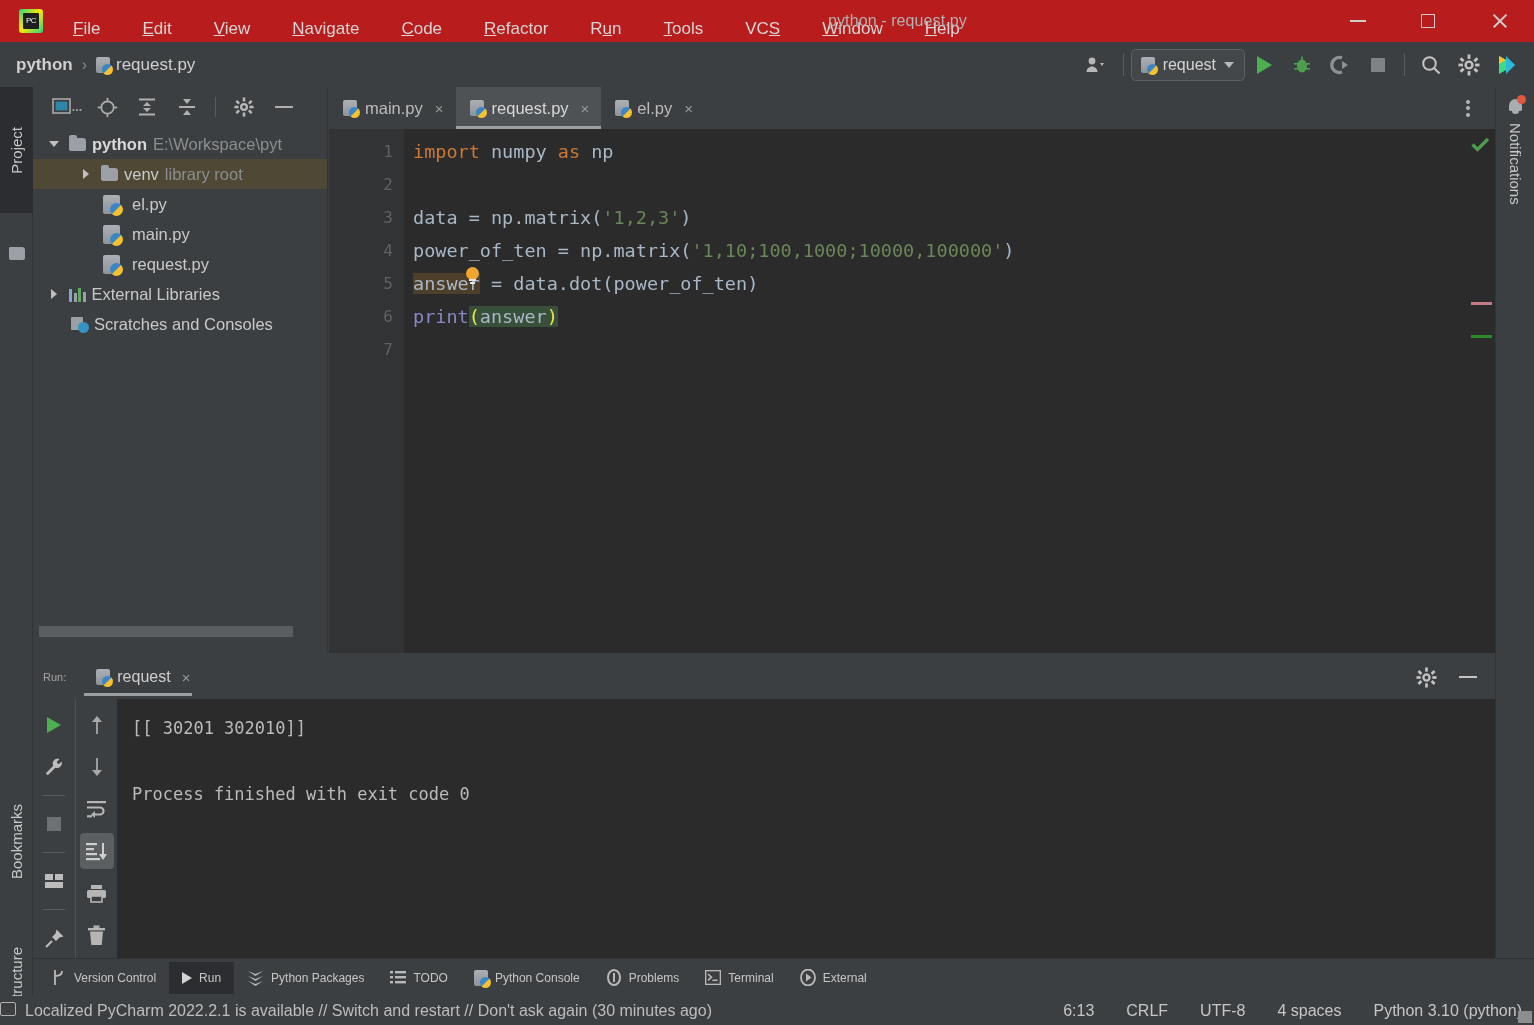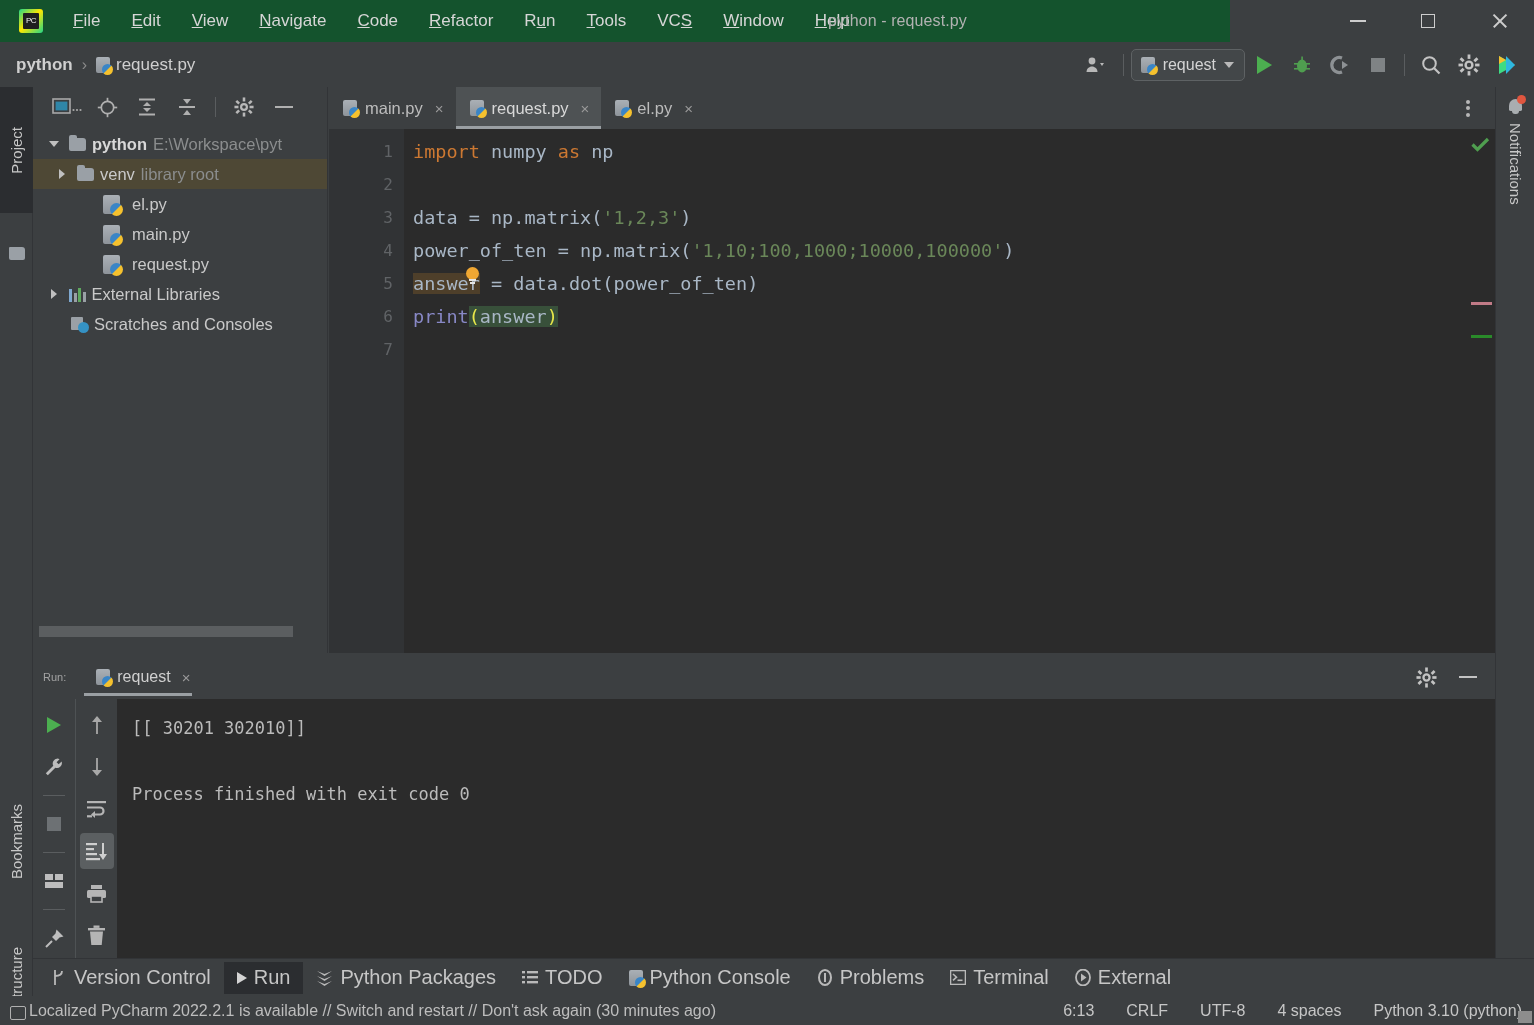--- a/index.html
+++ b/index.html
@@ -14,8 +14,8 @@
 
   
   #titlebar {
-    position: absolute; left: 0; top: 0; width: 1230px; height: 42px;
-    background: #14532d; display: flex; align-items: center;
+    position: absolute; left: 0; top: 0; width: 1534px; height: 42px;
+    background: #b91c1c; display: flex; align-items: center;
   }
   #title-text {
     position: absolute; left: 828px; top: 0; height: 42px; line-height: 42px;

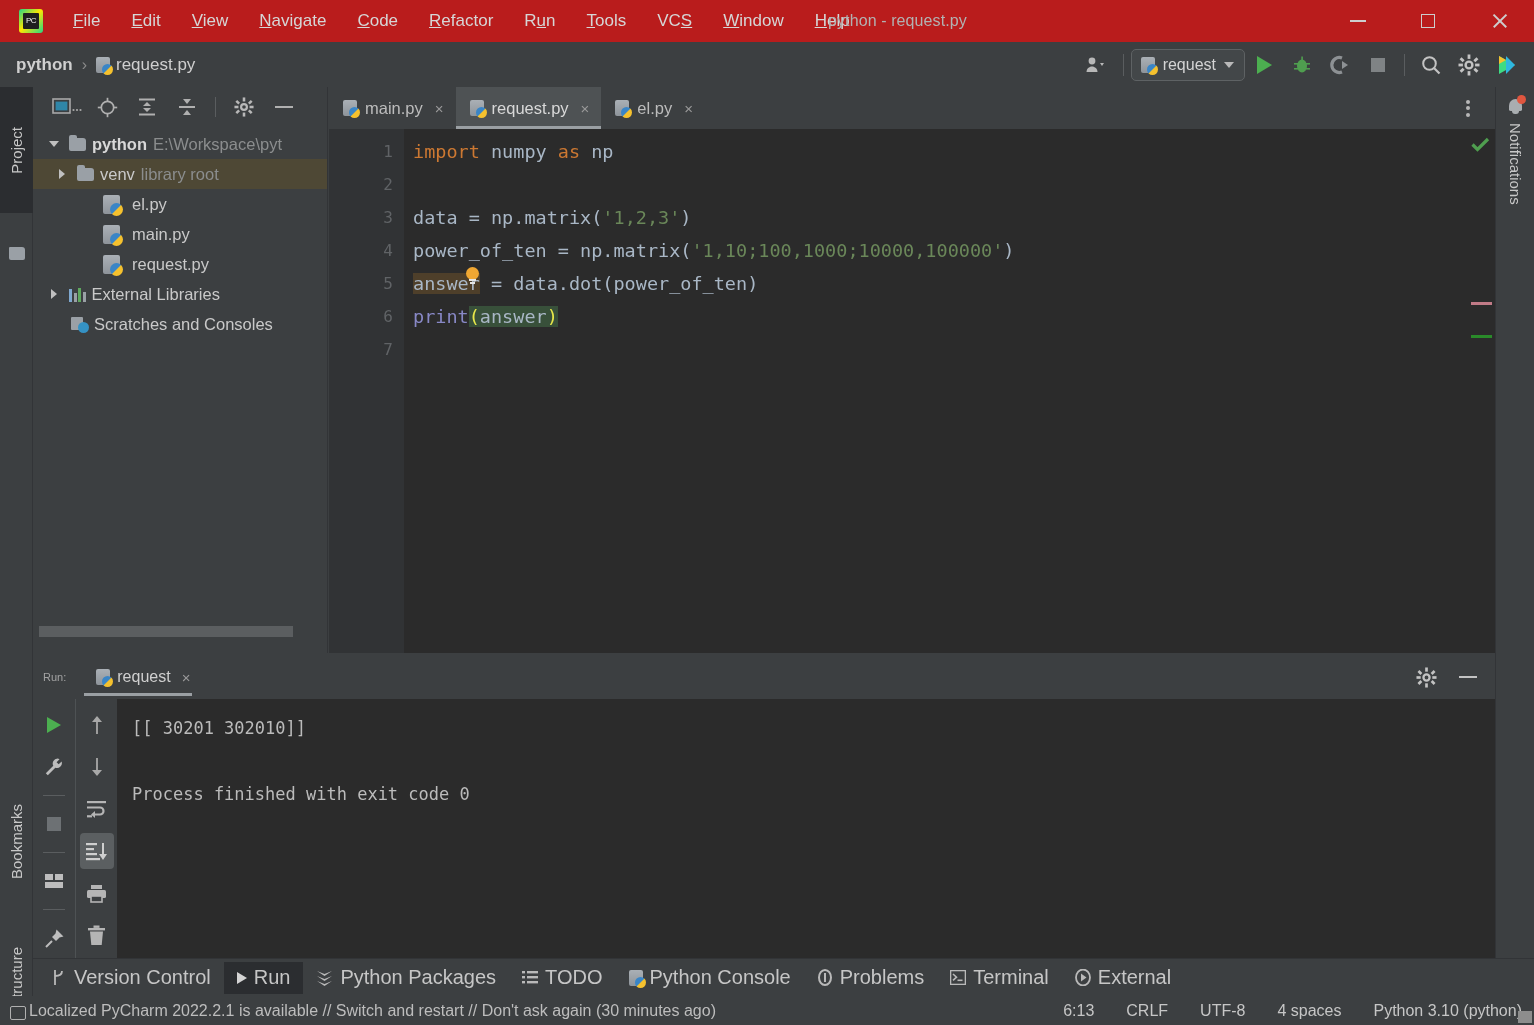--- a/index.html
+++ b/index.html
@@ -54,7 +54,7 @@
   
   #menubar {
     position: absolute; left: 60px; top: 0; height: 42px;
-    display: flex; align-items: center; gap: 5px;
+    display: flex; align-items: flex-end; gap: 16px;
   }
   .menu-item {
     font-size: 17px; color: #d6d6d6; padding: 3px 13px; cursor: default; white-space: nowrap;

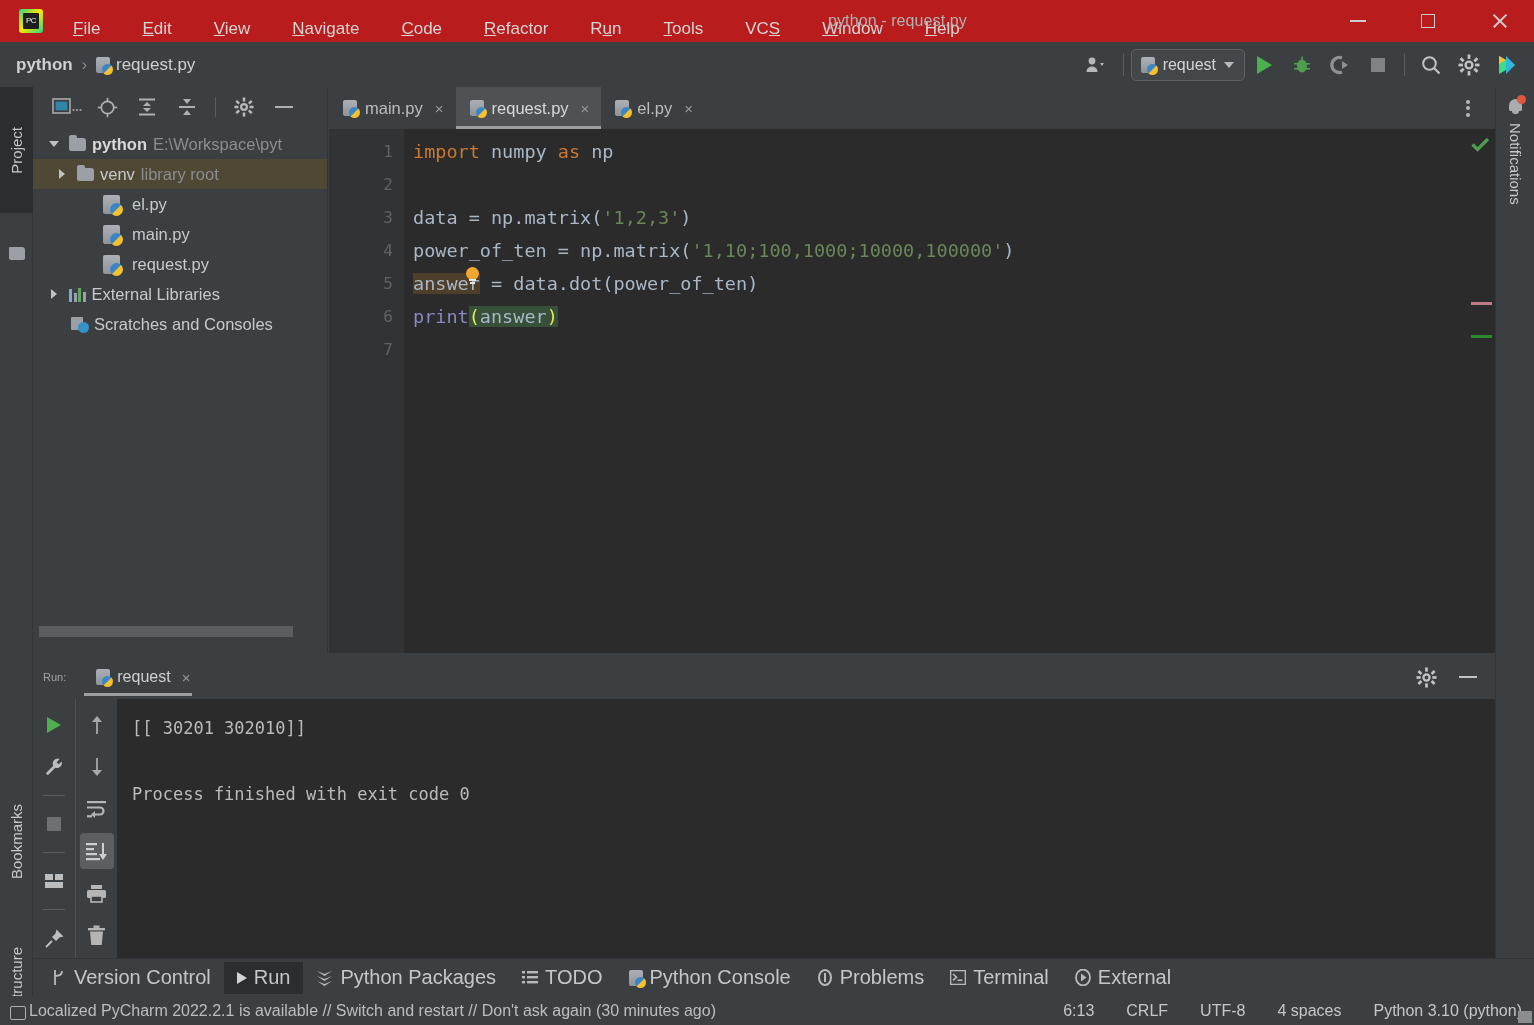--- a/index.html
+++ b/index.html
@@ -438,7 +438,7 @@
         <span class="name-bold">python</span>
         <span class="name-dim">E:\Workspace\pyt</span>
       </div>
-      <div class="tree-row selected" style="padding-left:20px;">
+      <div class="tree-row selected" style="padding-left:44px;">
         <span class="tw">
             <span class="chev-r"></span>
           </span>

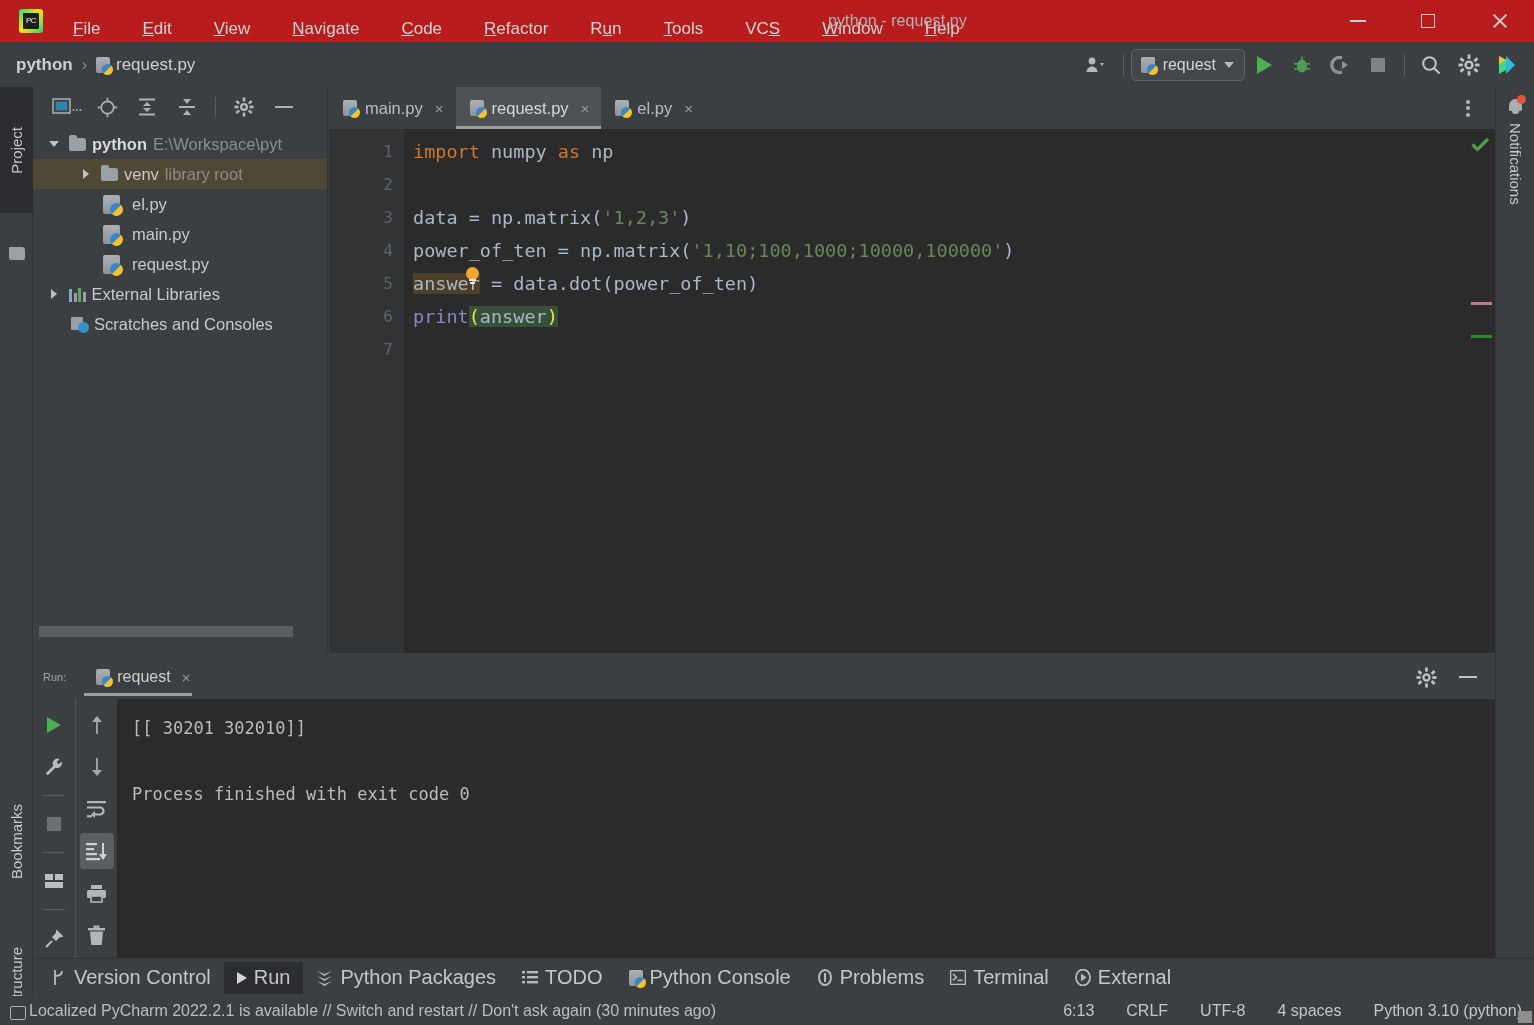--- a/index.html
+++ b/index.html
@@ -222,7 +222,7 @@
   }
   .bb-item {
     display:flex; align-items:center; gap:7px; height:32px; padding:0 13px;
-    font-size:20px; color:#c6c6c6; white-space:nowrap;
+    font-size:12px; color:#c6c6c6; white-space:nowrap;
   }
   .bb-item.active { background:#2b2d30; }
 

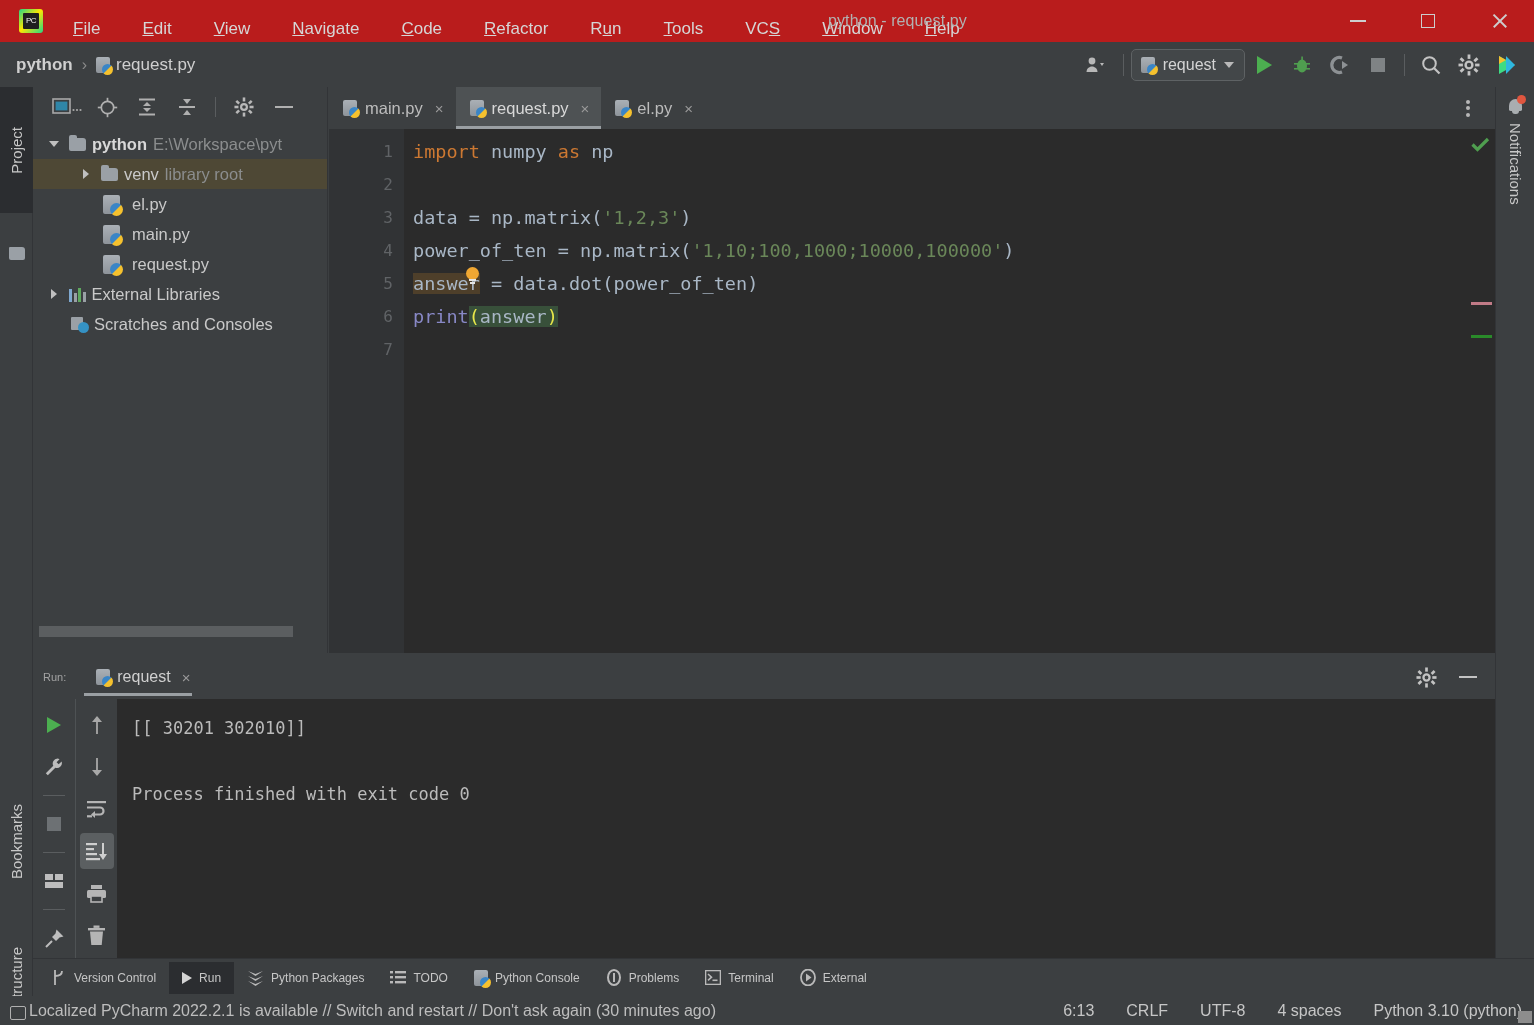--- a/index.html
+++ b/index.html
@@ -231,7 +231,7 @@
     position:absolute; left:0; top:996px; width:1534px; height:29px;
     background:#3c3f41; display:flex; align-items:center;
   }
-  #sb-msg { margin-left:10px; font-size:16px; color:#bdbdbd; display:flex; align-items:flex-end; gap:3px; }
+  #sb-msg { margin-left:0; font-size:16px; color:#bdbdbd; display:flex; align-items:flex-start; gap:9px; }
   #sb-screen { width:16px; height:14px; border:1.6px solid #b0b0b0; border-radius:2px; }
   #sb-right { position:absolute; right:12px; display:flex; align-items:center; gap:32px; font-size:16px; color:#c6c6c6; }
   #sb-corner { position:absolute; right:2px; bottom:2px; width:14px; height:12px; background:#8d8d8d; }

